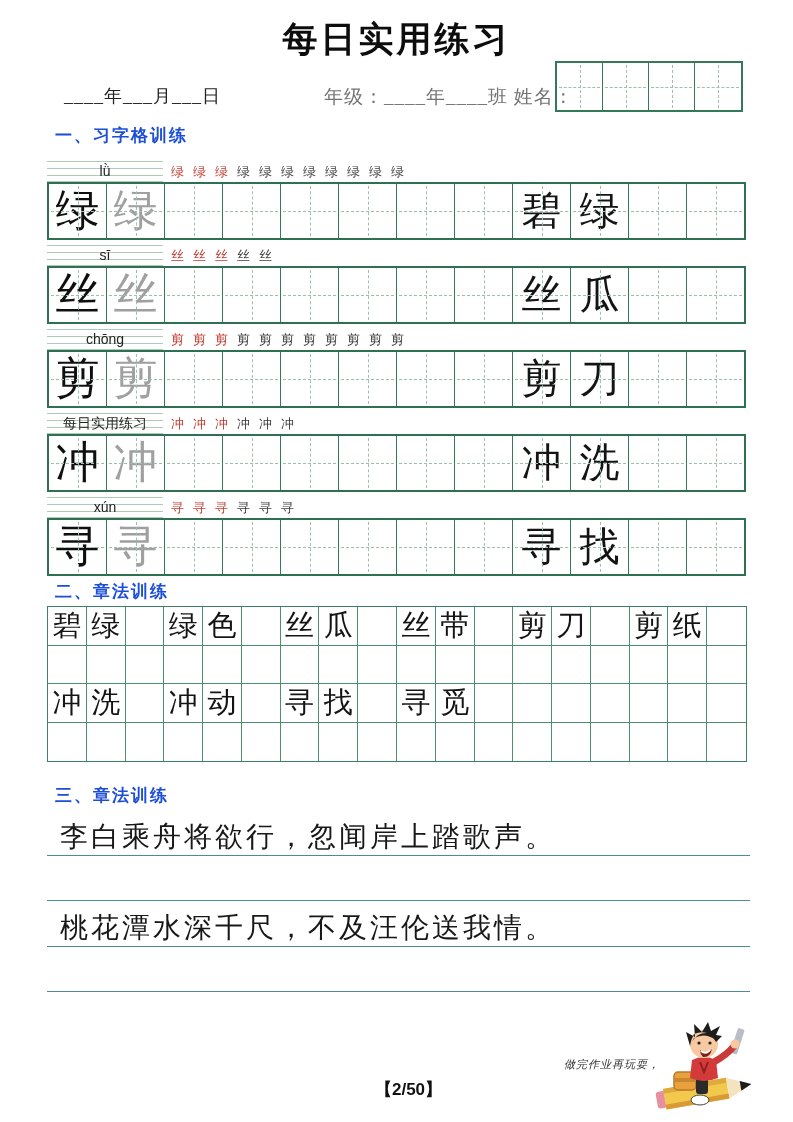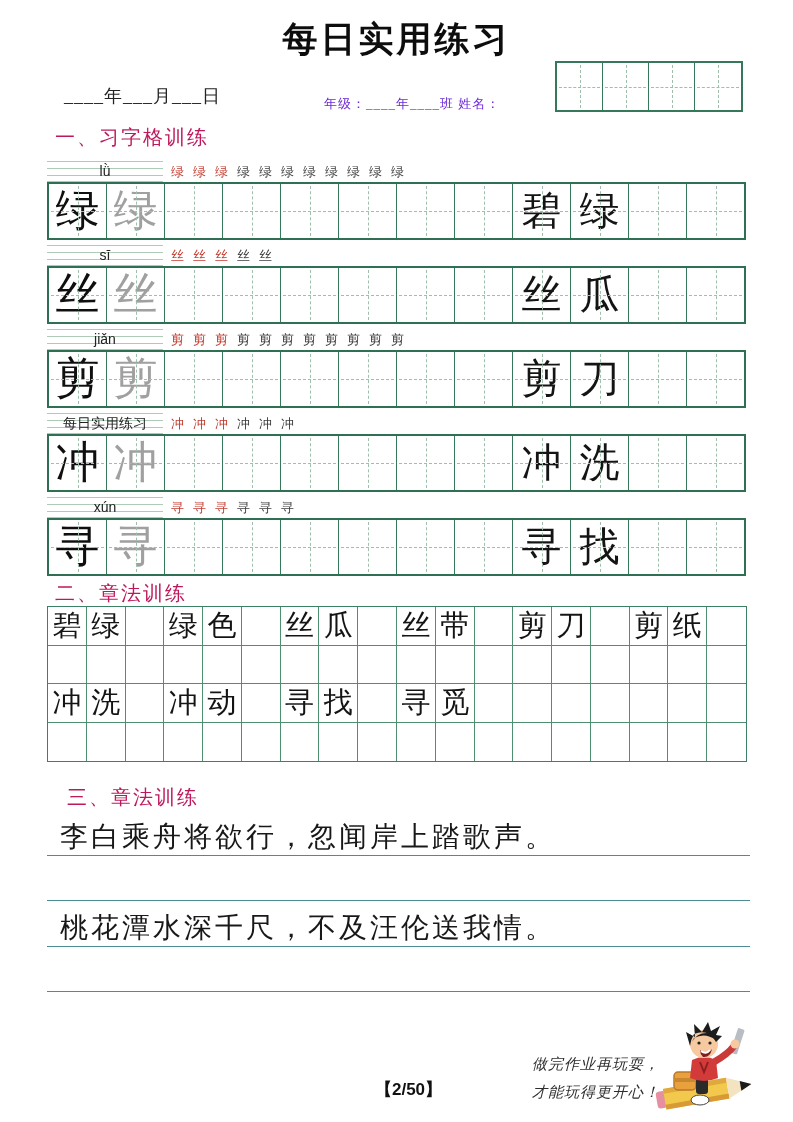--- a/index.html
+++ b/index.html
@@ -17,7 +17,7 @@
     font-size:35px; font-weight:700; letter-spacing:3px; color:#0d0d0d;
   }
   .date-line   { top:84px; left:64px;  font-size:18px; letter-spacing:1px; color:#222; }
-  .grade-line  { top:95px; left:324px; font-size:13px; letter-spacing:1px; color:#6d28d9; }
+  .grade-line  { top:84px; left:324px; font-size:19px; letter-spacing:1px; color:#737373; }
   .name-grid   { top:61px; left:555px; display:flex; border:2px solid #35795a; }
   .name-cell   { width:46px; height:47px; position:relative; border-right:1.5px solid #35795a; }
   .name-cell:last-child { border-right:none; }

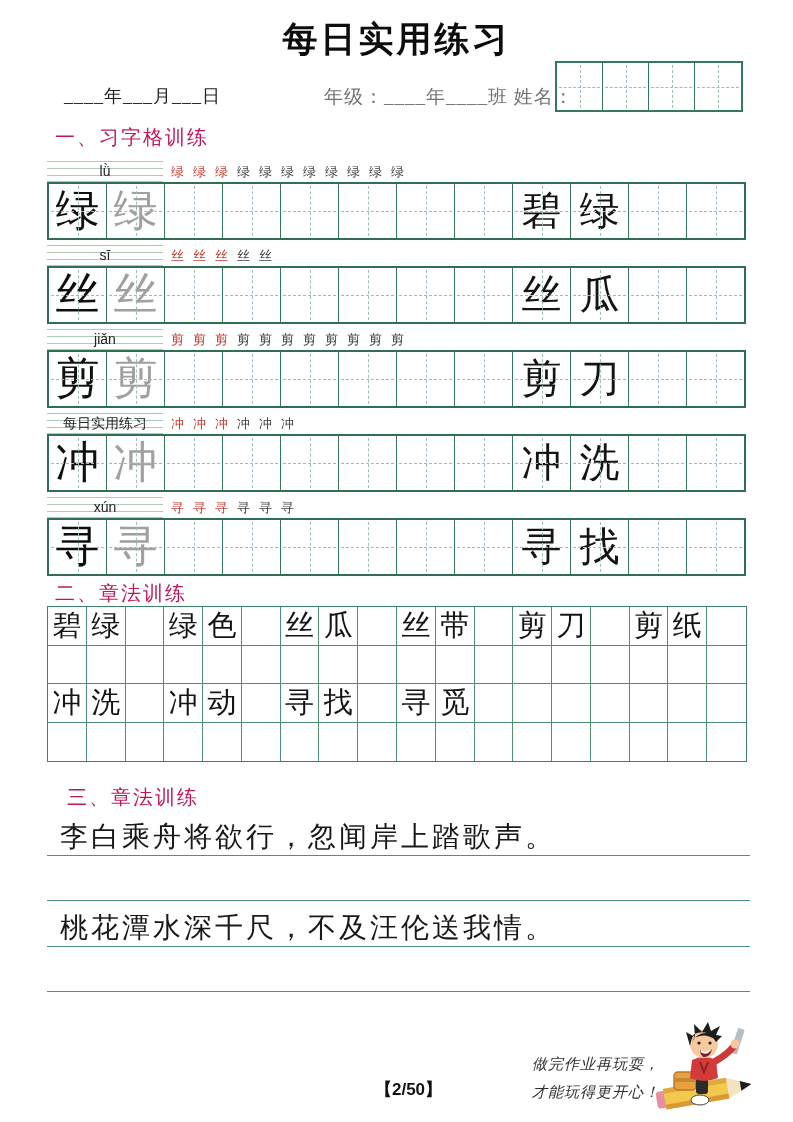--- a/index.html
+++ b/index.html
@@ -25,8 +25,8 @@
   .tian::after { content:""; position:absolute; top:50%; left:2px; right:2px; border-top:1px dashed #9dbfab; }
 
   .sec-heading {
-    font-family:"Liberation Sans", sans-serif; font-size:20px; font-weight:400;
-    letter-spacing:2px; color:#be185d;
+    font-family:"Liberation Sans", sans-serif; font-size:17px; font-weight:700;
+    letter-spacing:2px; color:#1d4ed8;
   }
   .h1 { top:124px; left:55px; }
   .h2 { top:580px; left:55px; }

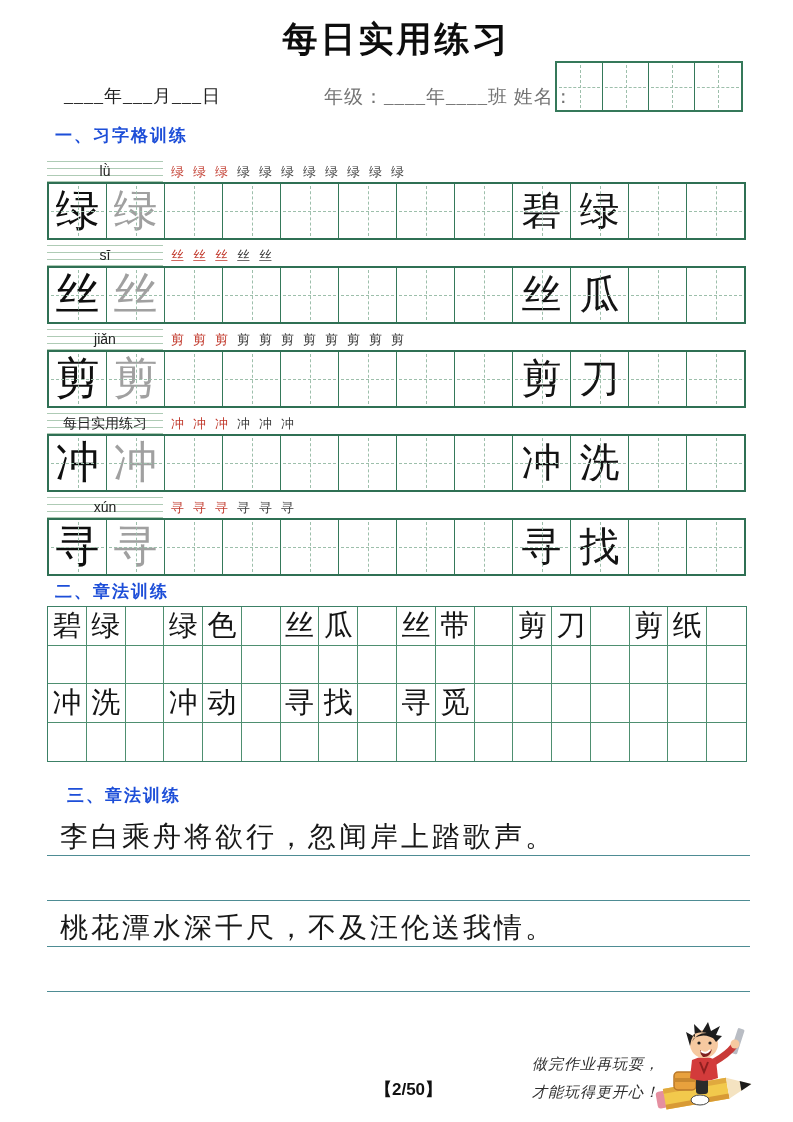--- a/index.html
+++ b/index.html
@@ -171,7 +171,7 @@
       </div>
       <div class="practice-block">
         <div class="strip">
-          <div class="pinyin-box"><span class="pinyin-label">jiǎn</span></div>
+          <div class="pinyin-box"><span class="pinyin-label">chōng</span></div>
           <div class="stroke-strip">
             <span class="stroke-glyph red">剪</span>
             <span class="stroke-glyph red">剪</span>

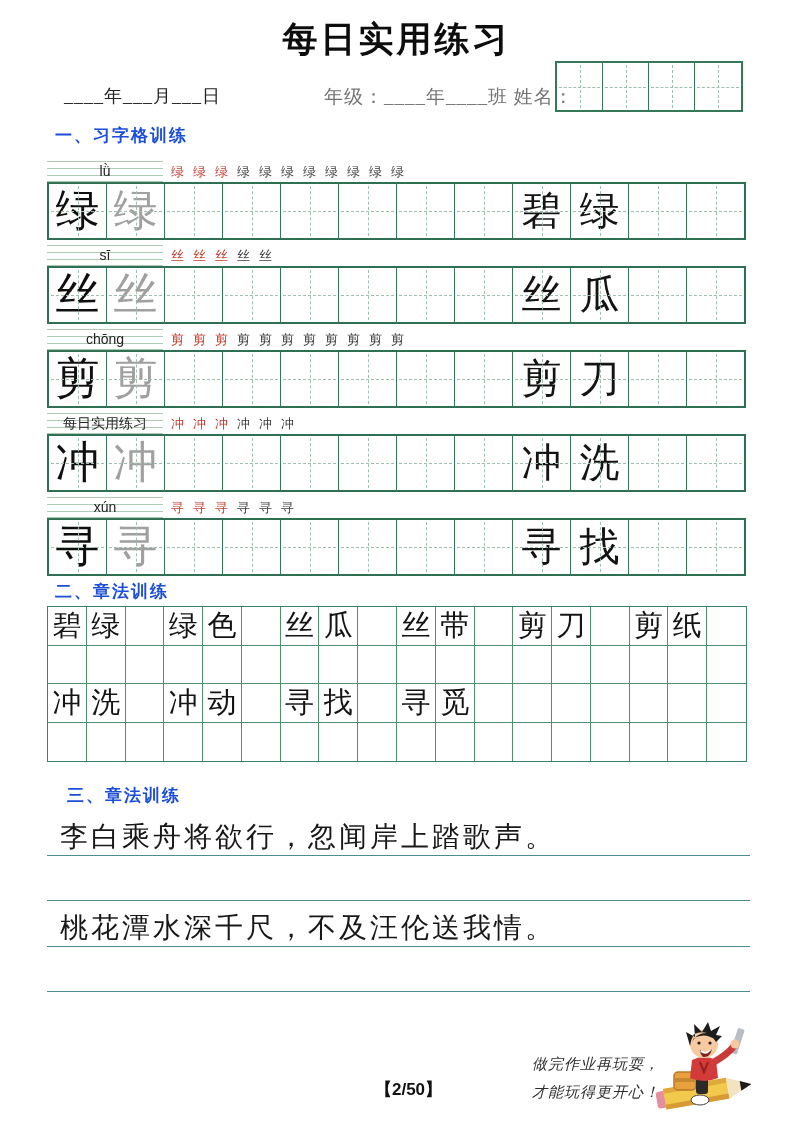--- a/index.html
+++ b/index.html
@@ -30,7 +30,7 @@
   }
   .h1 { top:124px; left:55px; }
   .h2 { top:580px; left:55px; }
-  .h3 { top:784px; left:67px; }
+  .h3 { top:784px; left:55px; }
 
   
   .s1 { top:161px; left:47px; width:699px; }

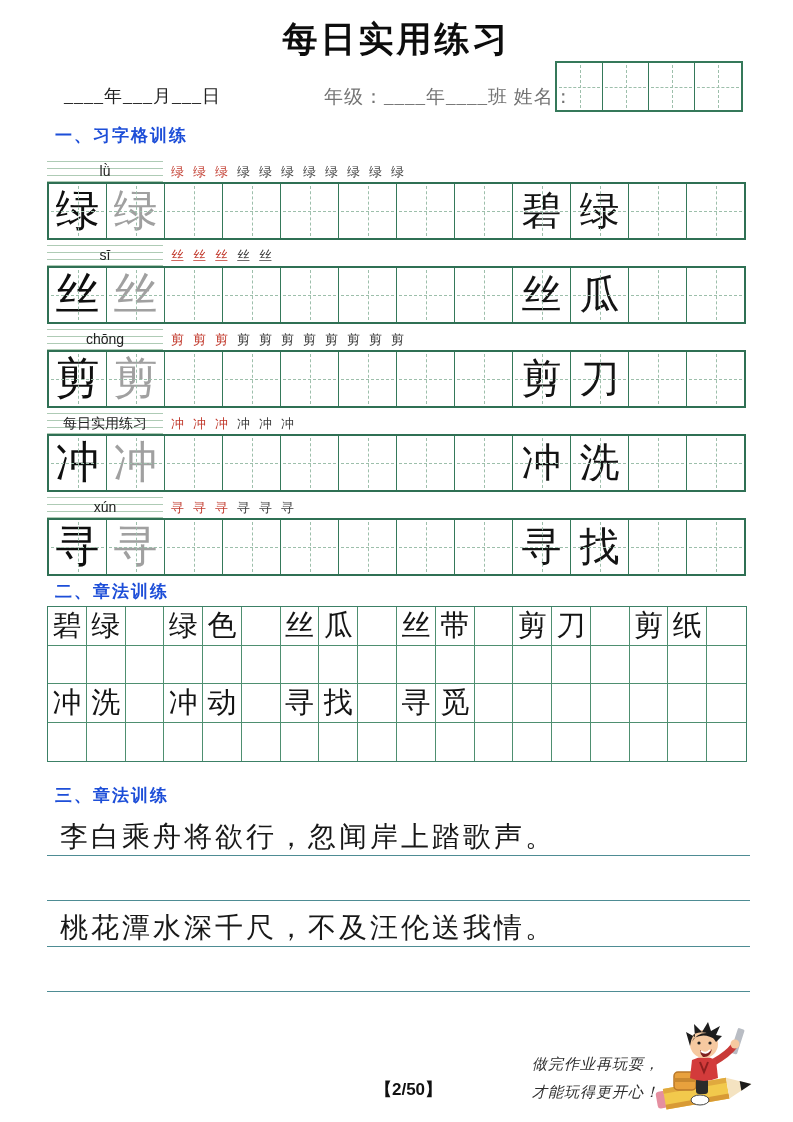--- a/index.html
+++ b/index.html
@@ -89,7 +89,7 @@
   }
   .mascot-text {
     top:1050px; left:420px; width:240px; text-align:right;
-    font-size:15px; font-style:italic; color:#2e2e2e; line-height:28px; letter-spacing:1px;
+    font-size:11px; font-style:italic; color:#2e2e2e; line-height:28px; letter-spacing:1px;
   }
   .mascot-svg { top:1020px; left:648px; }
 </style>

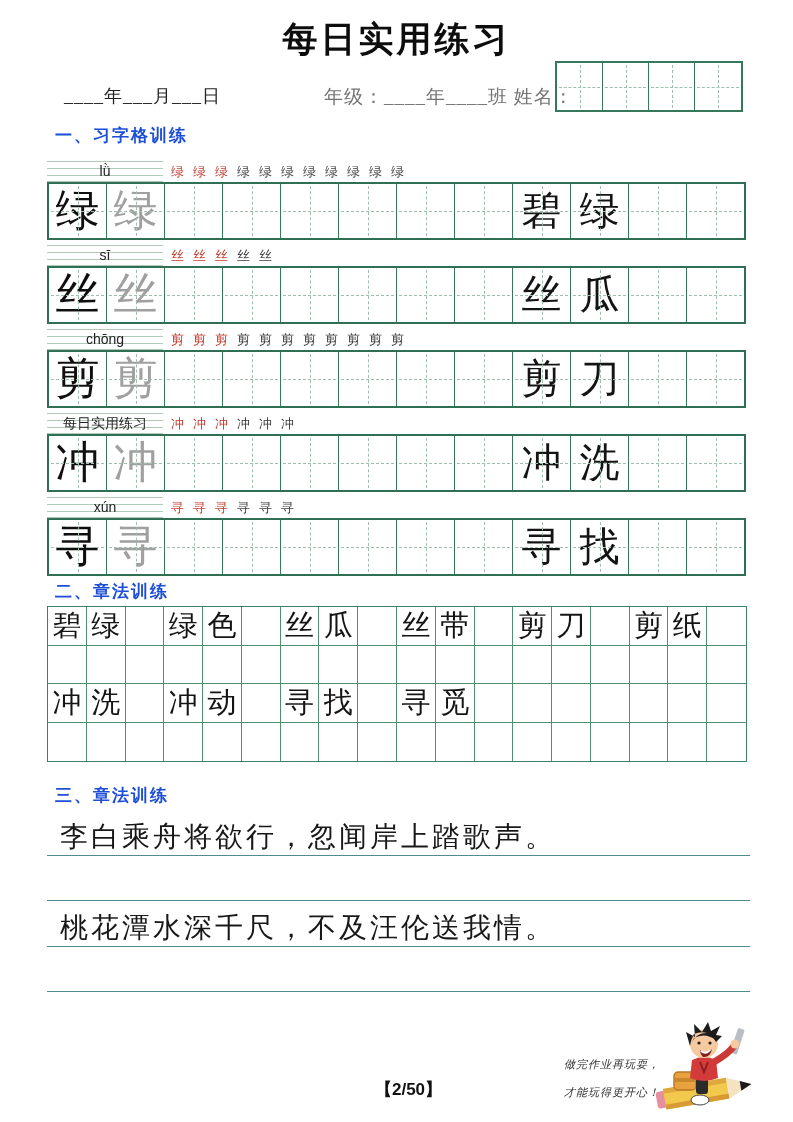--- a/index.html
+++ b/index.html
@@ -345,7 +345,6 @@
 
   <div class="abs mascot-text">
     <div>做完作业再玩耍，</div>
-    <div>才能玩得更开心！</div>
   </div>
 
   <div class="abs mascot-svg">

